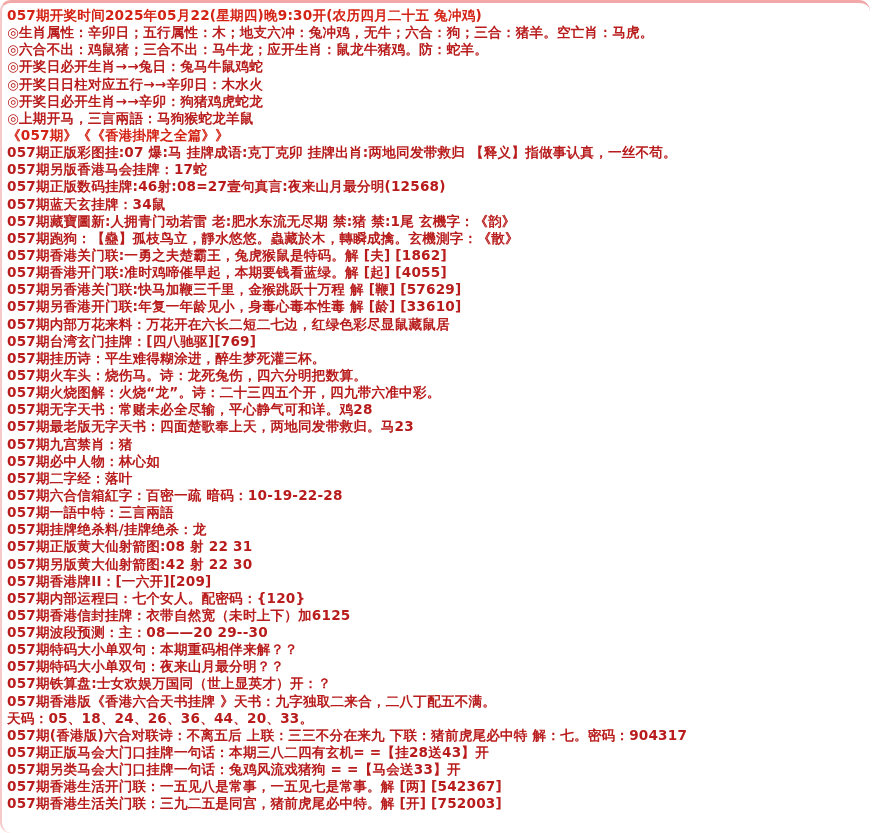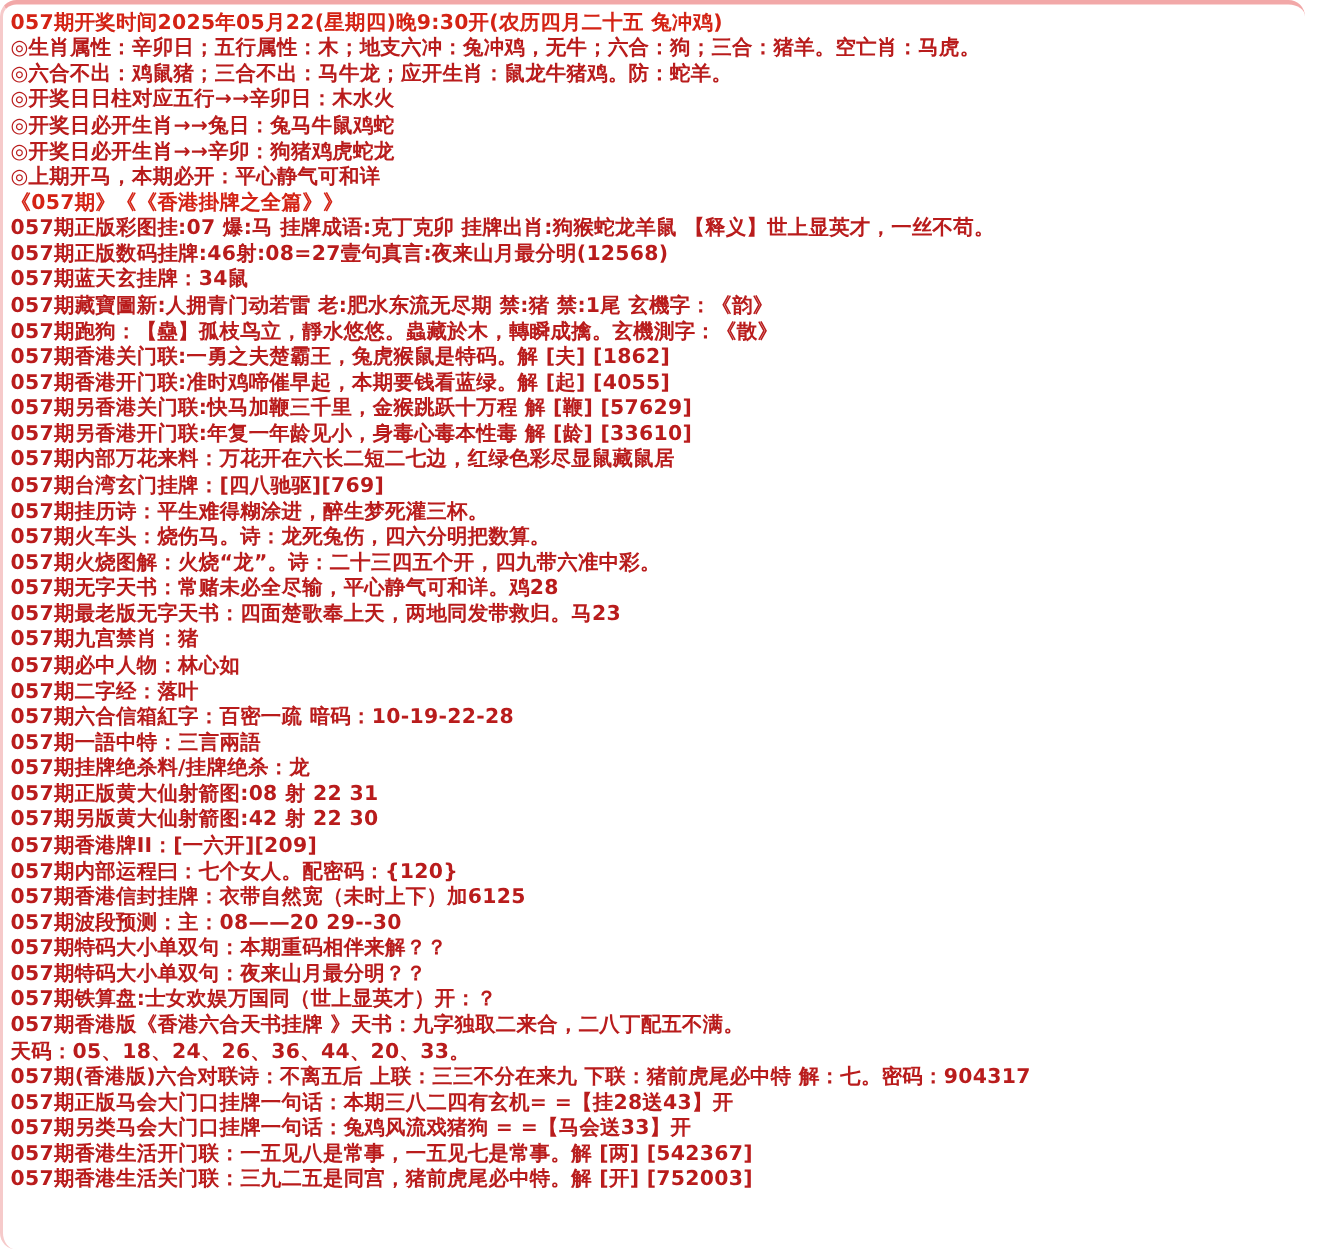--- a/index.html
+++ b/index.html
@@ -46,8 +46,8 @@
       <div class="line red">057期开奖时间2025年05月22(星期四)晚9:30开(农历四月二十五 兔冲鸡)</div>
       <div class="line">◎生肖属性：辛卯日；五行属性：木；地支六冲：兔冲鸡，无牛；六合：狗；三合：猪羊。空亡肖：马虎。</div>
       <div class="line">◎六合不出：鸡鼠猪；三合不出：马牛龙；应开生肖：鼠龙牛猪鸡。防：蛇羊。</div>
+      <div class="line">◎开奖日必开生肖→→兔日：兔马牛鼠鸡蛇</div>
       <div class="line">◎开奖日日柱对应五行→→辛卯日：木水火</div>
-      <div class="line">◎开奖日必开生肖→→兔日：兔马牛鼠鸡蛇</div>
       <div class="line">◎开奖日必开生肖→→辛卯：狗猪鸡虎蛇龙</div>
       <div class="line">◎上期开马，本期必开：平心静气可和详</div>
       <div class="line red">《057期》《《香港掛牌之全篇》》</div>

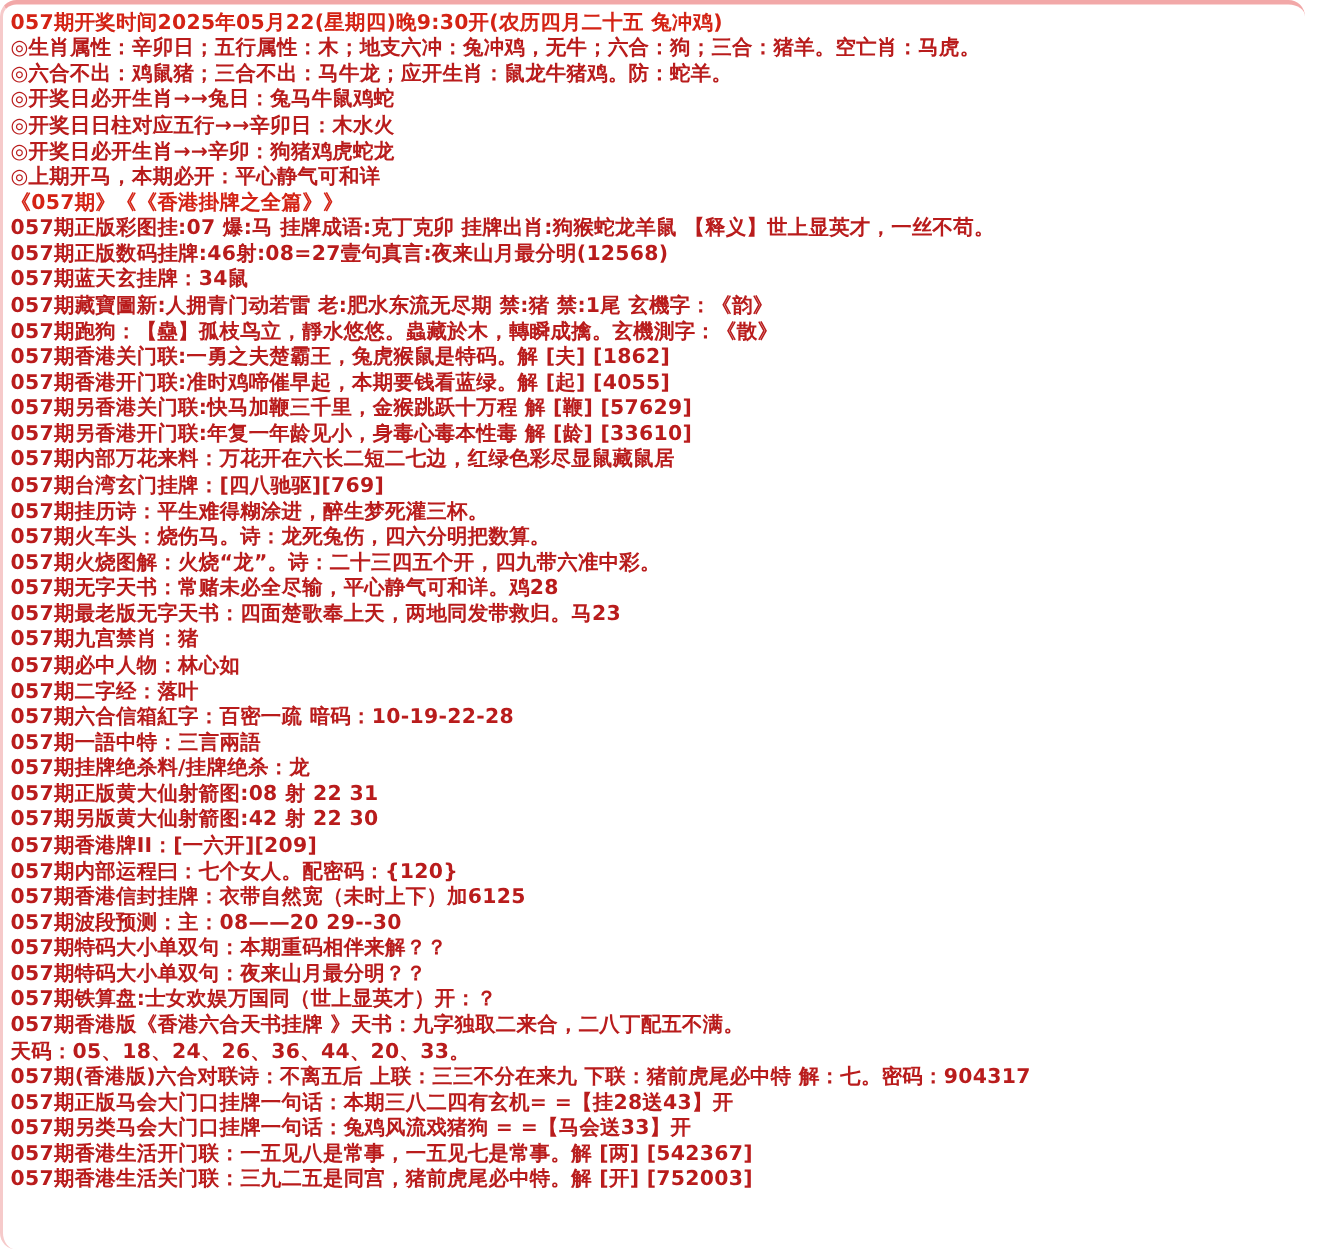--- a/index.html
+++ b/index.html
@@ -49,7 +49,7 @@
       <div class="line">◎开奖日必开生肖→→兔日：兔马牛鼠鸡蛇</div>
       <div class="line">◎开奖日日柱对应五行→→辛卯日：木水火</div>
       <div class="line">◎开奖日必开生肖→→辛卯：狗猪鸡虎蛇龙</div>
-      <div class="line">◎上期开马，本期必开：平心静气可和详</div>
+      <div class="line">◎上期开马，三言兩語：马狗猴蛇龙羊鼠</div>
       <div class="line red">《057期》《《香港掛牌之全篇》》</div>
       <div class="line">057期正版彩图挂:07 爆:马 挂牌成语:克丁克卯 挂牌出肖:狗猴蛇龙羊鼠 【释义】世上显英才，一丝不苟。</div>
       <div class="line">057期正版数码挂牌:46射:08=27壹句真言:夜来山月最分明(12568)</div>

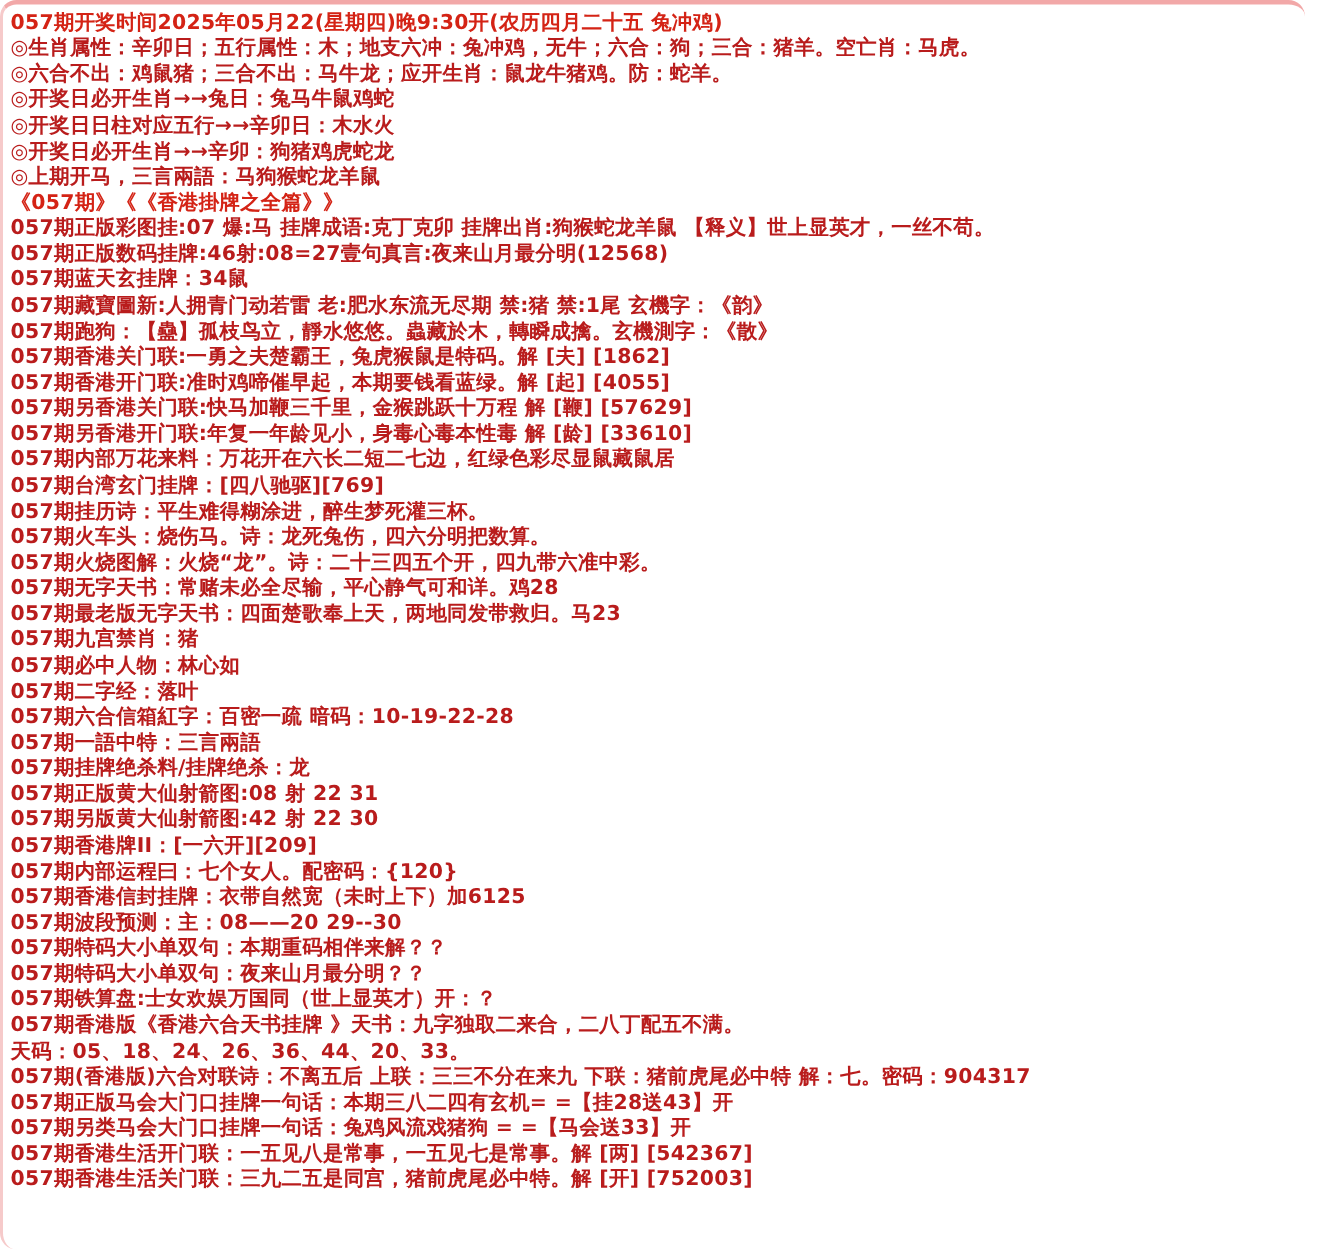--- a/index.html
+++ b/index.html
@@ -51,7 +51,7 @@
       <div class="line">◎开奖日必开生肖→→辛卯：狗猪鸡虎蛇龙</div>
       <div class="line">◎上期开马，三言兩語：马狗猴蛇龙羊鼠</div>
       <div class="line red">《057期》《《香港掛牌之全篇》》</div>
-      <div class="line">057期正版彩图挂:07 爆:马 挂牌成语:克丁克卯 挂牌出肖:狗猴蛇龙羊鼠 【释义】世上显英才，一丝不苟。</div>
+      <div class="line">057期正版彩图挂:07 爆:马 挂牌成语:克丁克卯 挂牌出肖:两地同发带救归 【释义】指做事认真，一丝不苟。</div>
       <div class="line">057期正版数码挂牌:46射:08=27壹句真言:夜来山月最分明(12568)</div>
       <div class="line">057期蓝天玄挂牌：34鼠</div>
       <div class="line">057期藏寶圖新:人拥青门动若雷 老:肥水东流无尽期 禁:猪 禁:1尾 玄機字：《韵》</div>

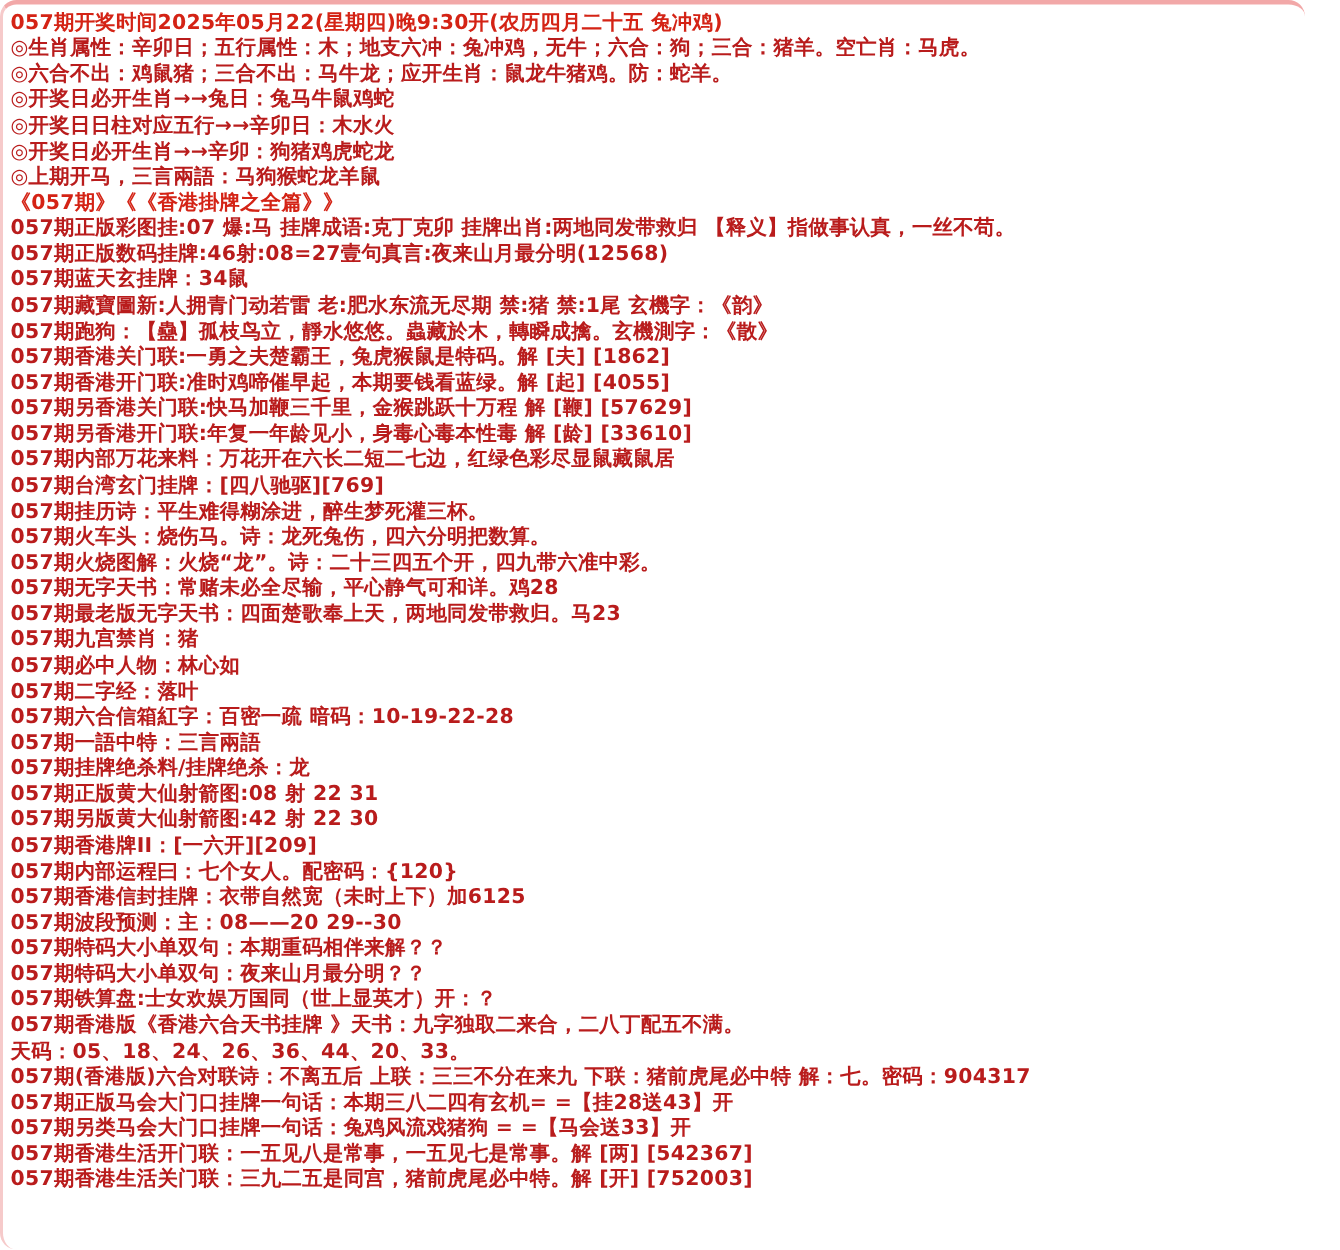--- a/index.html
+++ b/index.html
@@ -52,6 +52,7 @@
       <div class="line">◎上期开马，三言兩語：马狗猴蛇龙羊鼠</div>
       <div class="line red">《057期》《《香港掛牌之全篇》》</div>
       <div class="line">057期正版彩图挂:07 爆:马 挂牌成语:克丁克卯 挂牌出肖:两地同发带救归 【释义】指做事认真，一丝不苟。</div>
+      <div class="line">057期另版香港马会挂牌：17蛇</div>
       <div class="line">057期正版数码挂牌:46射:08=27壹句真言:夜来山月最分明(12568)</div>
       <div class="line">057期蓝天玄挂牌：34鼠</div>
       <div class="line">057期藏寶圖新:人拥青门动若雷 老:肥水东流无尽期 禁:猪 禁:1尾 玄機字：《韵》</div>

